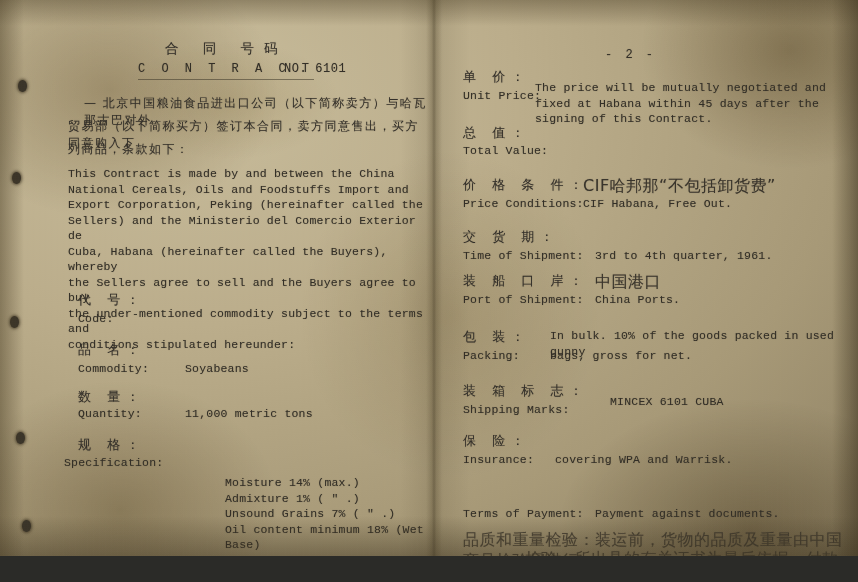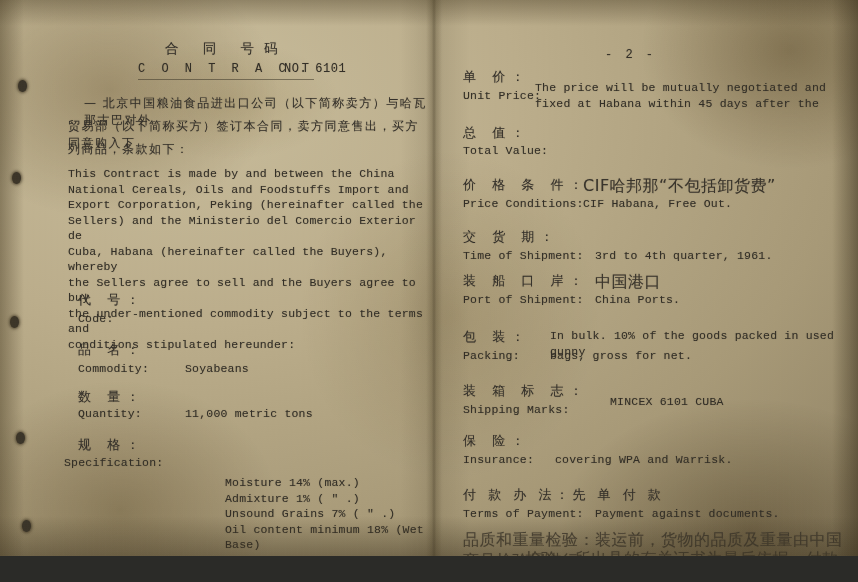--- a/index.html
+++ b/index.html
@@ -220,6 +220,7 @@
     <div class="abs ink typed" style="left:80px; top:80px;">
       <div>The price will be mutually negotiated and</div>
       <div>fixed at Habana within 45 days after the</div>
+      <div>signing of this Contract.</div>
     </div>
 
     <div class="abs ink cjk field-cn" style="left:8px; top:124px;">总    值：</div>

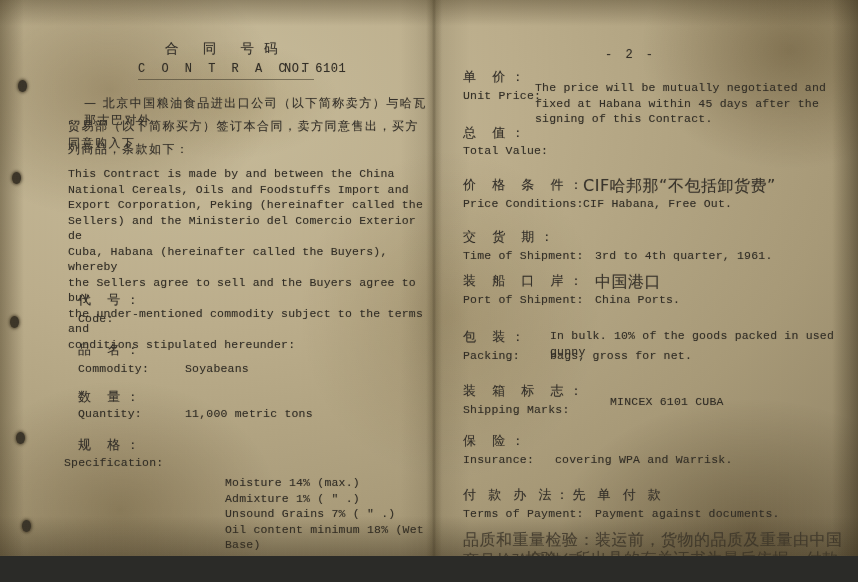--- a/index.html
+++ b/index.html
@@ -253,7 +253,6 @@
     <div class="abs ink typed field-en" style="left:8px; top:452px;">Insurance:</div>
     <div class="abs ink typed" style="left:100px; top:452px;">covering WPA and Warrisk.</div>
 
-    <div class="abs ink cjk field-cn" style="left:8px; top:486px; letter-spacing:4px;">付 款 办 法：先  单  付  款</div>
     <div class="abs ink typed field-en" style="left:8px; top:506px;">Terms of Payment:</div>
     <div class="abs ink typed" style="left:140px; top:506px;">Payment against documents.</div>
 

